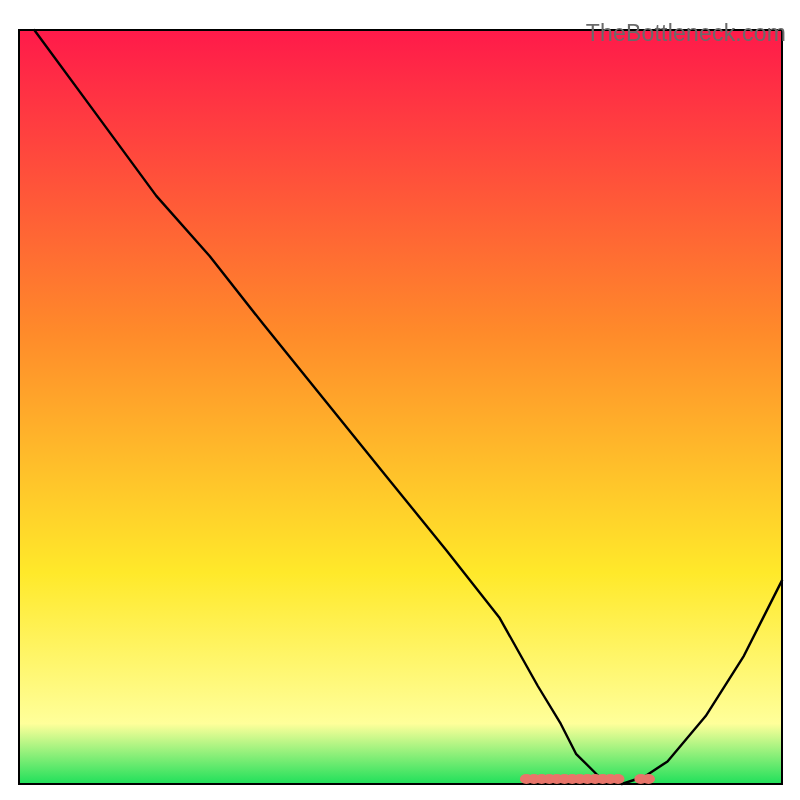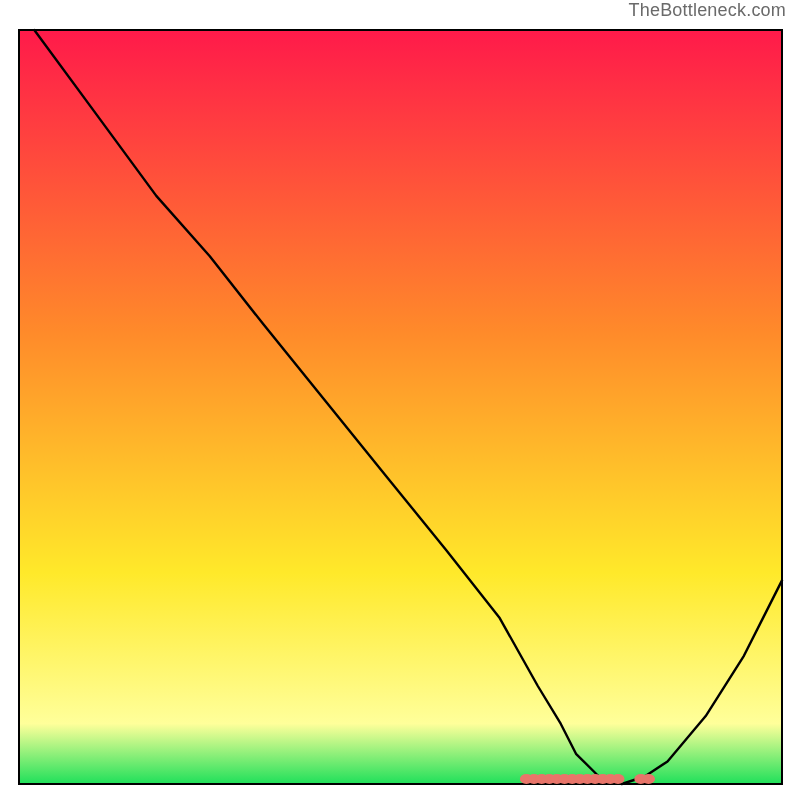--- a/index.html
+++ b/index.html
@@ -18,10 +18,10 @@
   }
   .watermark {
     position: absolute;
-    top: 0;
+    top: 20px;
     right: 14px;
     color: #6a6a6a;
-    font-size: 18px;
+    font-size: 23px;
     font-weight: 500;
     letter-spacing: 0.2px;
     z-index: 3;

